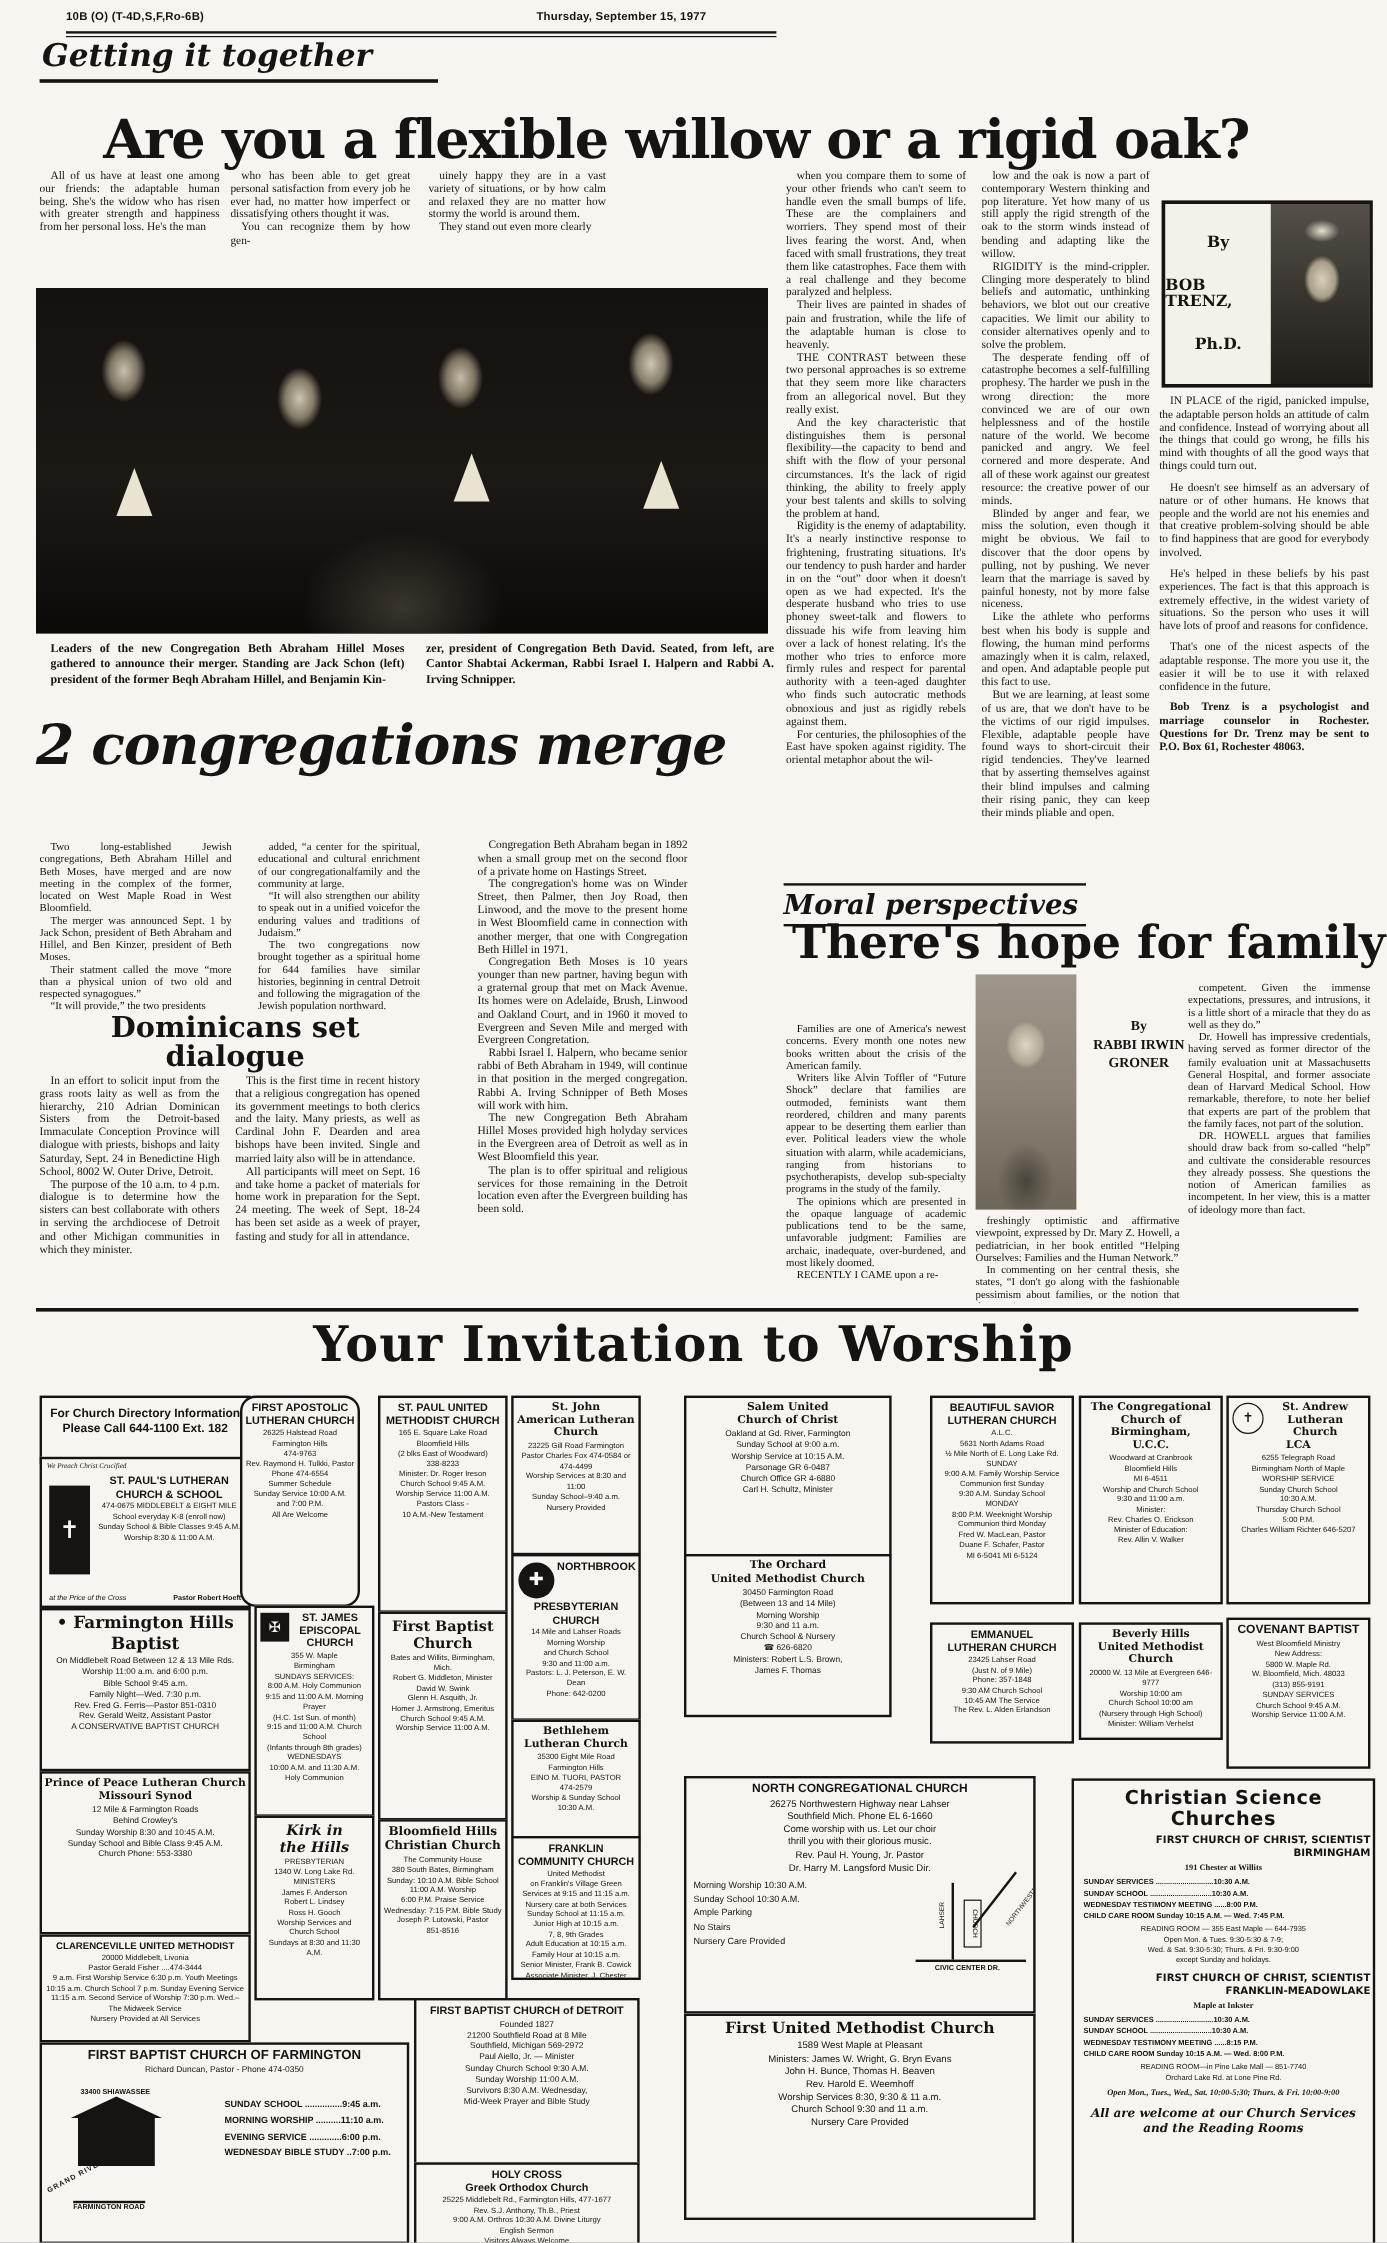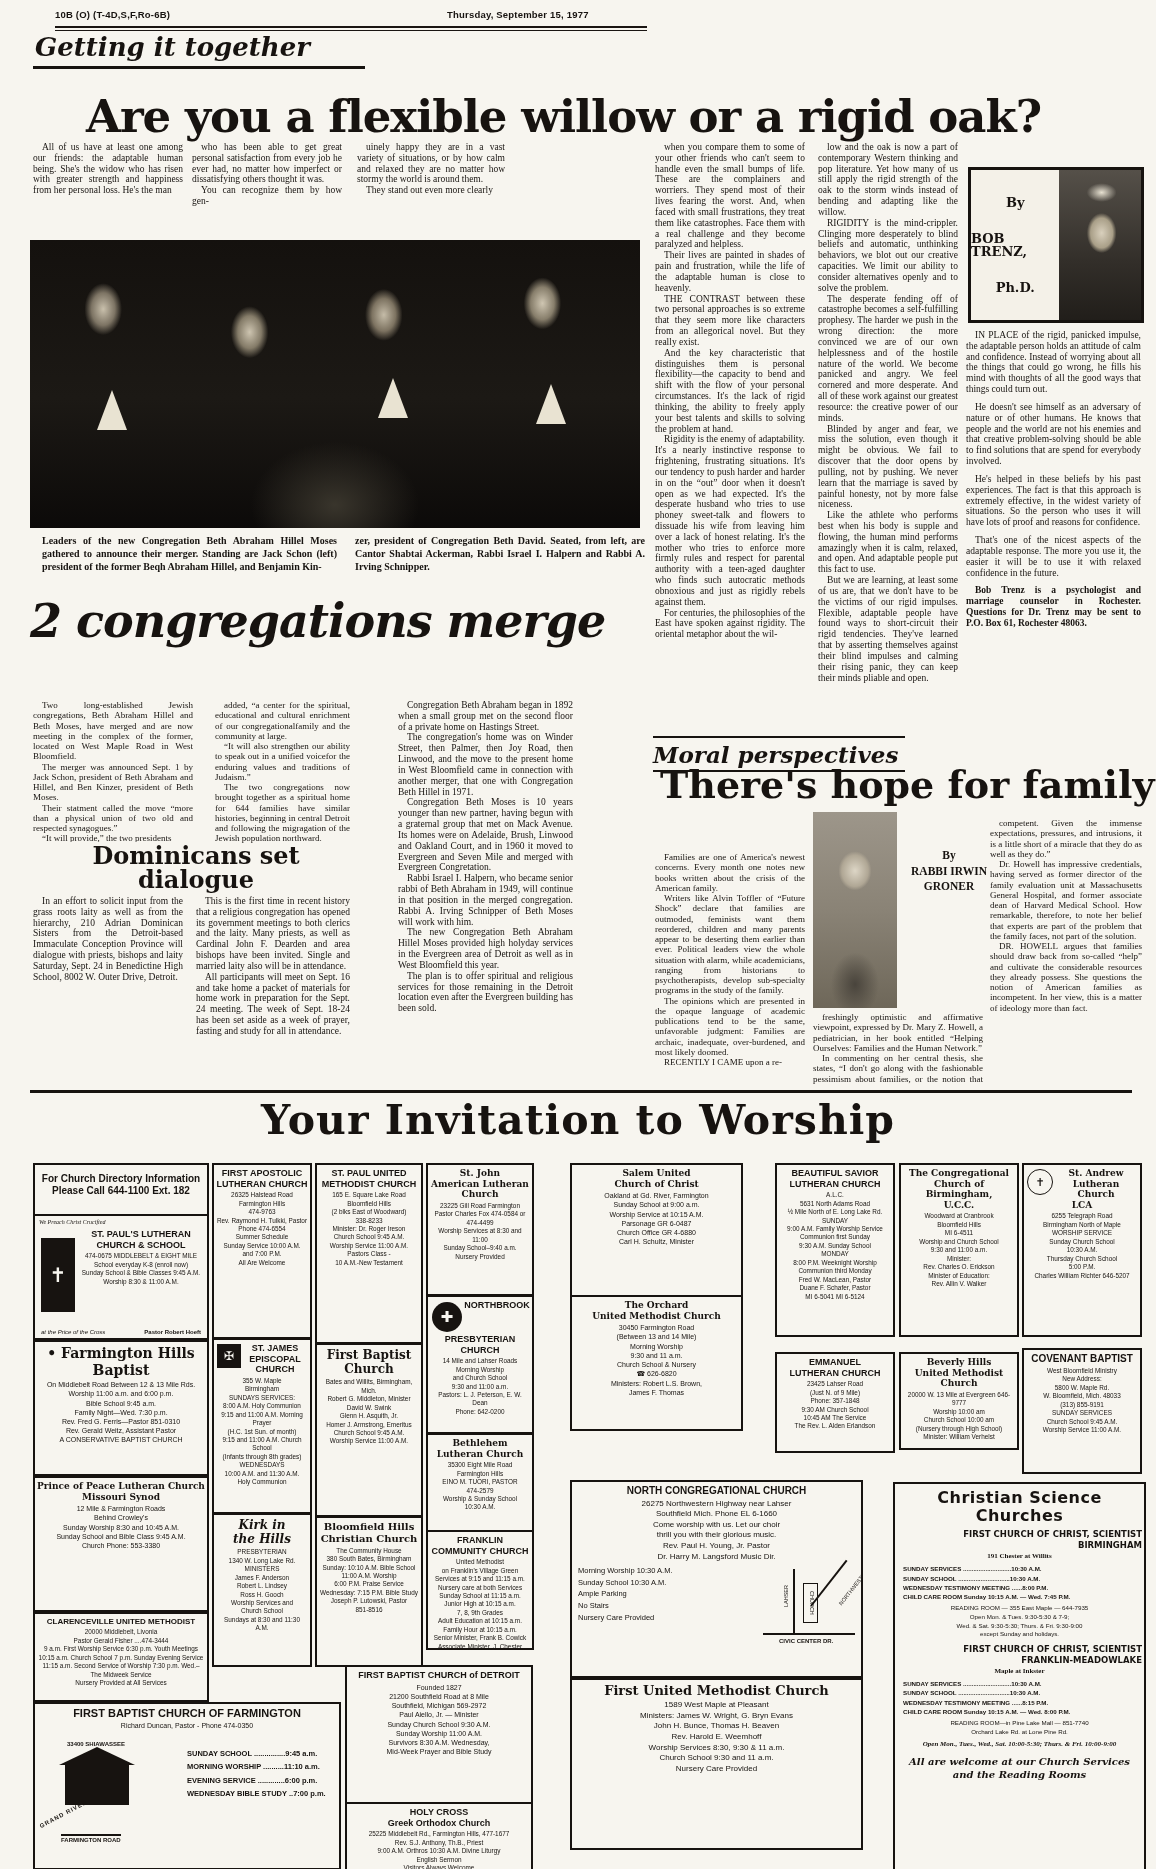--- a/index.html
+++ b/index.html
@@ -169,7 +169,7 @@
   </div>
   <div class="col gap" style="left:966px;top:330px;width:175px;height:410px;">
       <div class="para">IN PLACE of the rigid, panicked impulse, the adaptable person holds an attitude of calm and confidence. Instead of worrying about all the things that could go wrong, he fills his mind with thoughts of all the good ways that things could turn out.</div>
-      <div class="para">He doesn't see himself as an adversary of nature or of other humans. He knows that people and the world are not his enemies and that creative problem-solving should be able to find solutions that are spend for everybody involved.</div>
+      <div class="para">He doesn't see himself as an adversary of nature or of other humans. He knows that people and the world are not his enemies and that creative problem-solving should be able to find happiness that are good for everybody involved.</div>
       <div class="para">He's helped in these beliefs by his past experiences. The fact is that this approach is extremely effective, in the widest variety of situations. So the person who uses it will have lots of proof and reasons for confidence.</div>
       <div class="para">That's one of the nicest aspects of the adaptable response. The more you use it, the easier it will be to use it with relaxed confidence in the future.</div>
       <div class="para">Bob Trenz is a psychologist and marriage counselor in Rochester. Questions for Dr. Trenz may be sent to P.O. Box 61, Rochester 48063.</div>

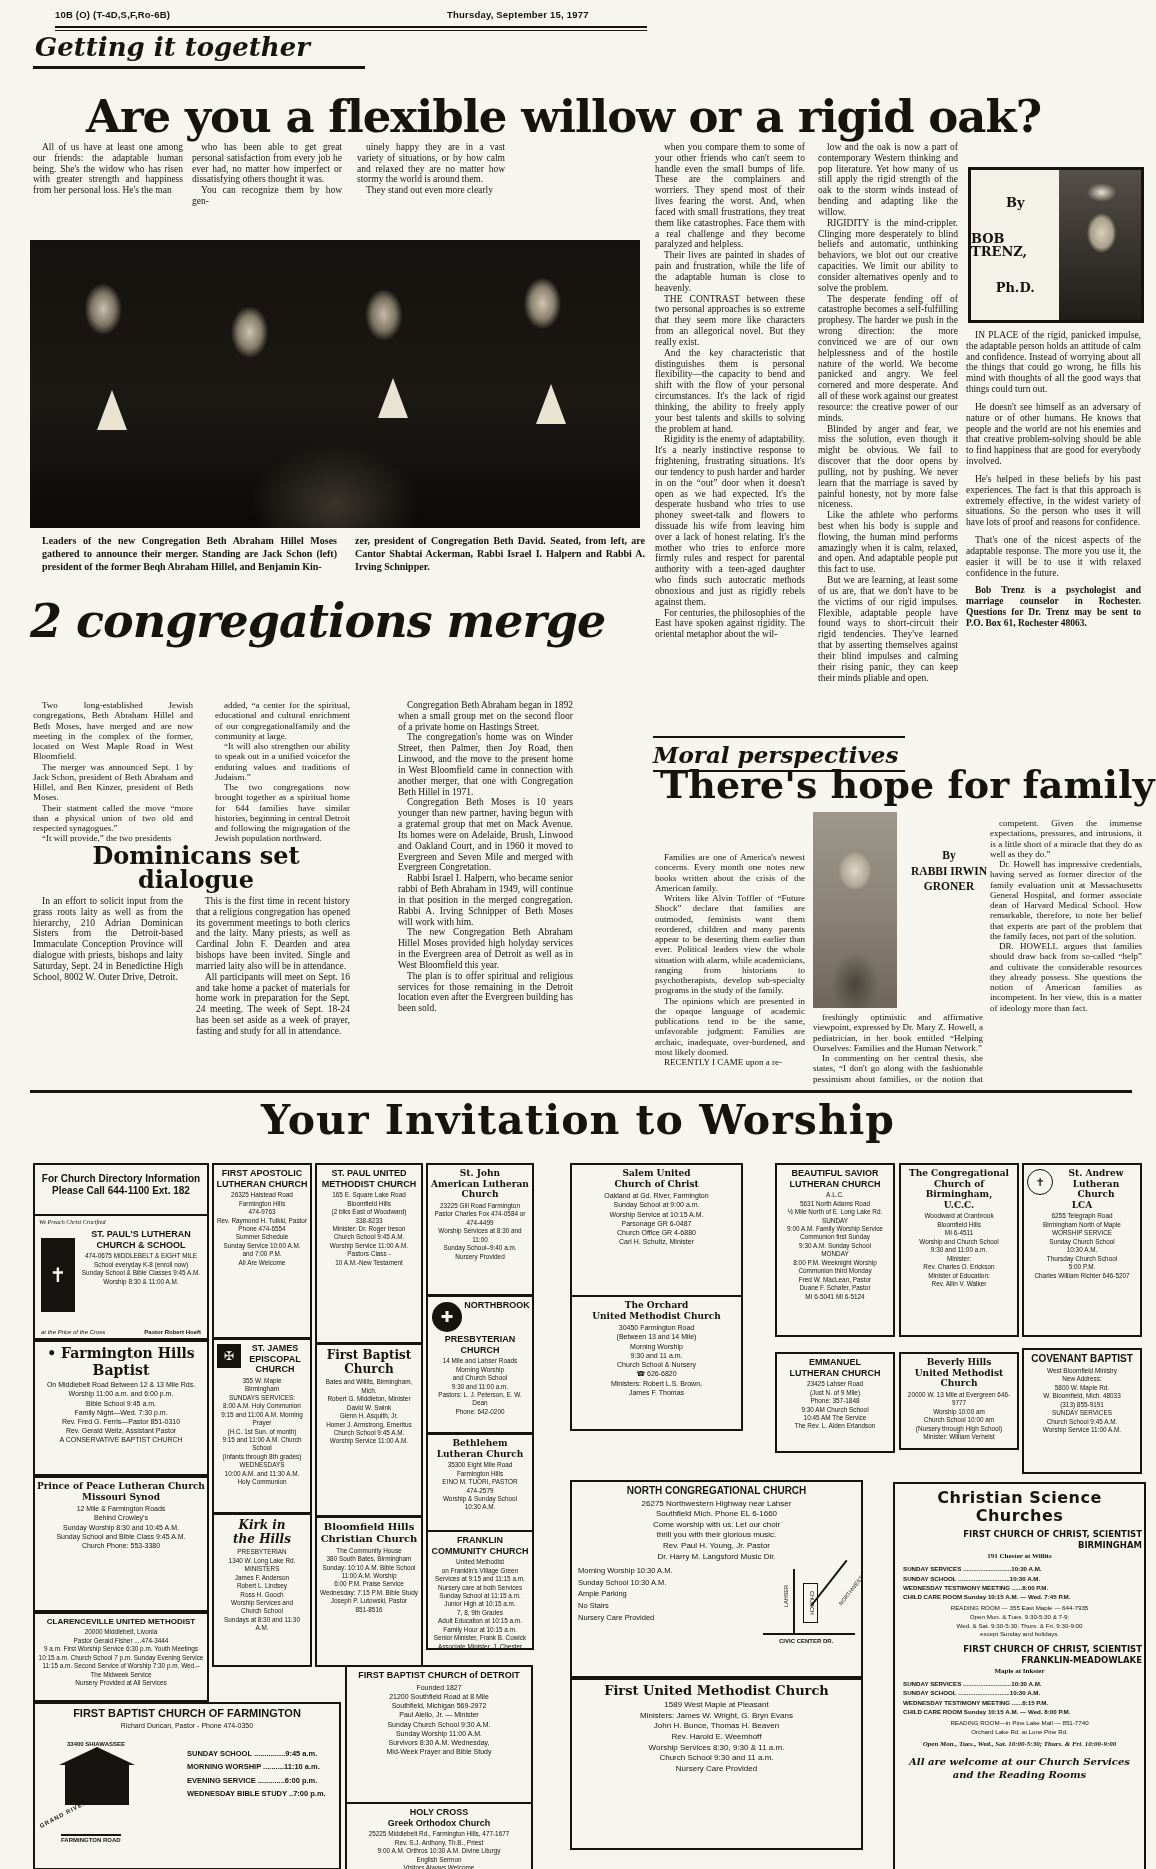--- a/index.html
+++ b/index.html
@@ -207,6 +207,7 @@
   <h3 class="dom-head">Dominicans set dialogue</h3>
   <div class="col" style="left:33px;top:896px;width:150px;height:190px;">
       <div class="para">In an effort to solicit input from the grass roots laity as well as from the hierarchy, 210 Adrian Dominican Sisters from the Detroit-based Immaculate Conception Province will dialogue with priests, bishops and laity Saturday, Sept. 24 in Benedictine High School, 8002 W. Outer Drive, Detroit.</div>
+      <div class="para">The purpose of the 10 a.m. to 4 p.m. dialogue is to determine how the sisters can best collaborate with others in serving the archdiocese of Detroit and other Michigan communities in which they minister.</div>
     </div>
   <div class="col" style="left:196px;top:896px;width:154px;height:190px;">
       <div class="para">This is the first time in recent history that a religious congregation has opened its government meetings to both clerics and the laity. Many priests, as well as Cardinal John F. Dearden and area bishops have been invited. Single and married laity also will be in attendance.</div>

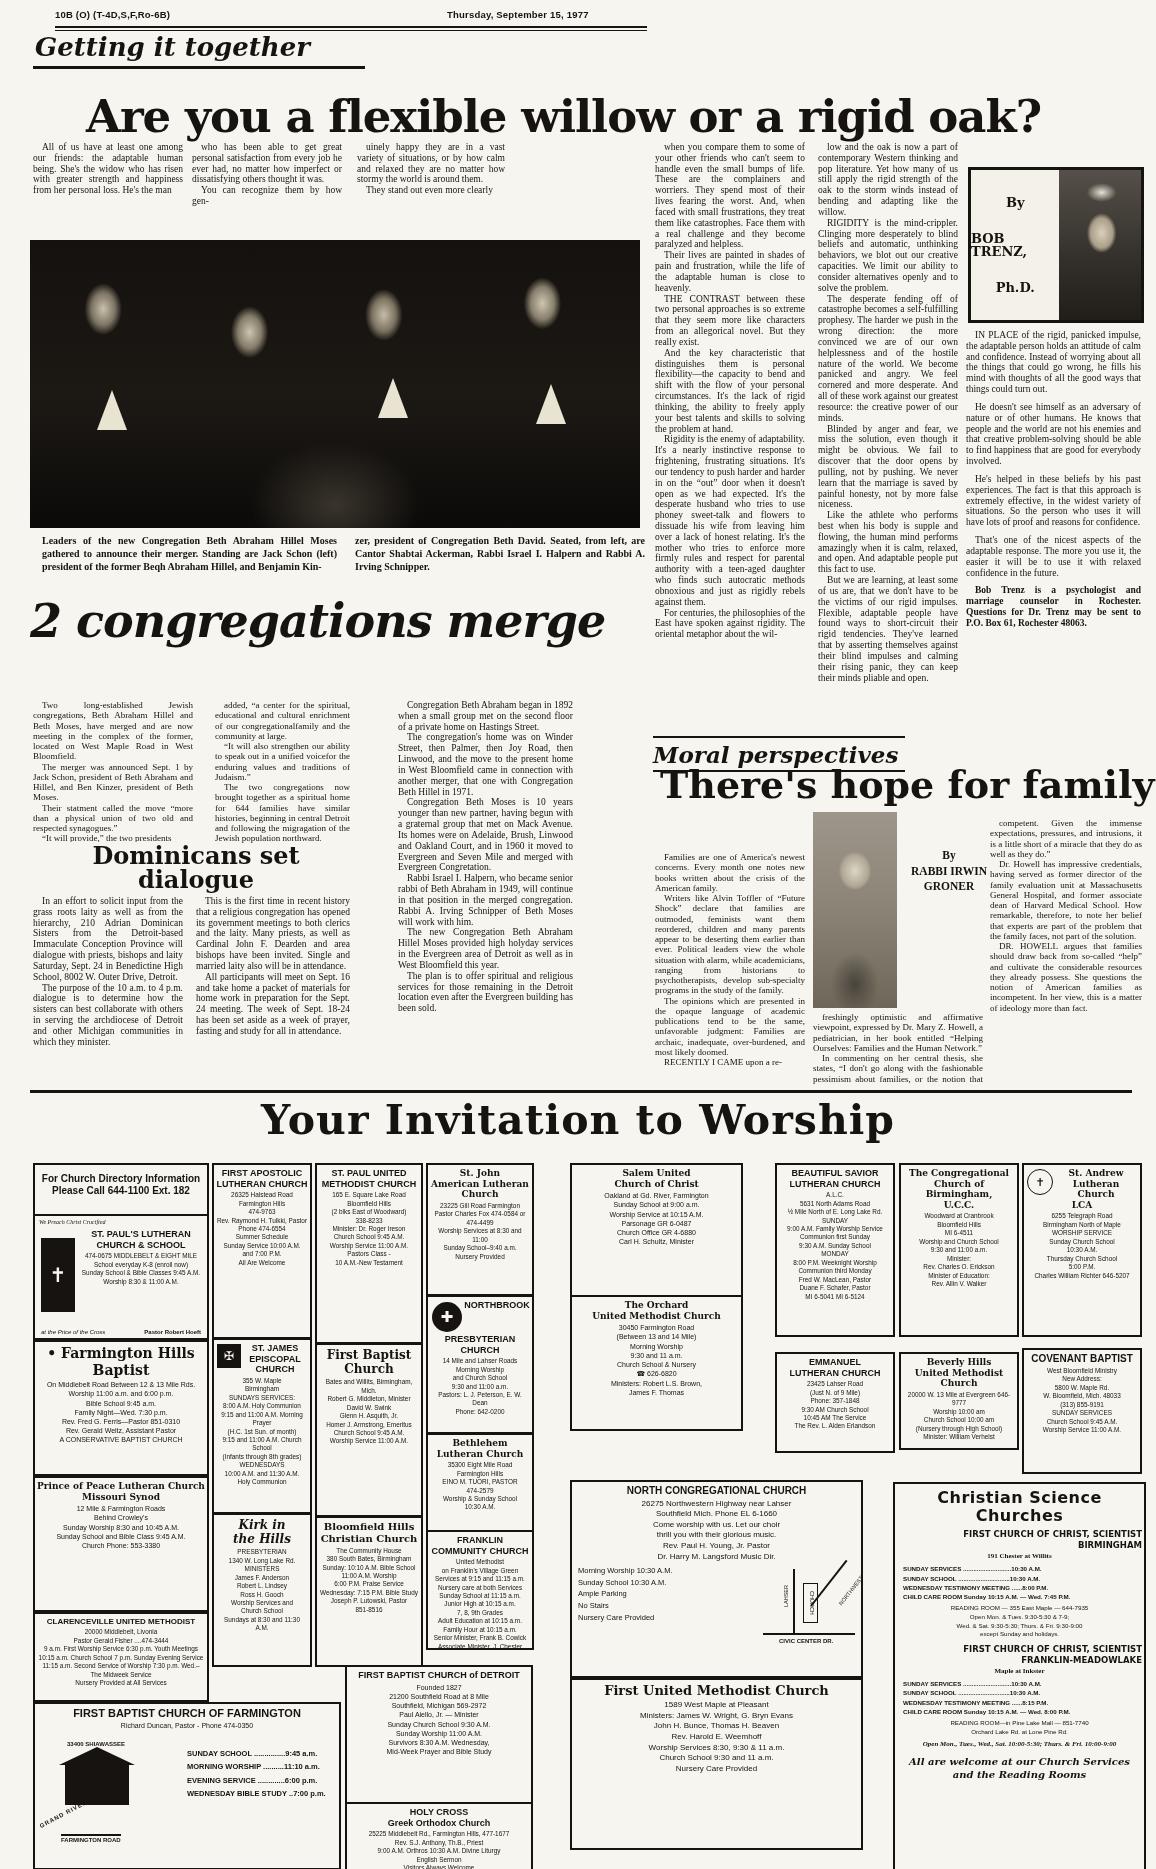--- a/index.html
+++ b/index.html
@@ -333,7 +333,7 @@
     </div>
   </div>
 
-  <div class="ad tl-9" style="left:212px;top:1163px;width:92px;height:166px;">
+  <div class="ad tl-9" style="left:200px;top:1163px;width:92px;height:166px;border-radius:13px;">
       <div class="ad-title">
         <div>FIRST APOSTOLIC</div>
         <div>LUTHERAN CHURCH</div>

